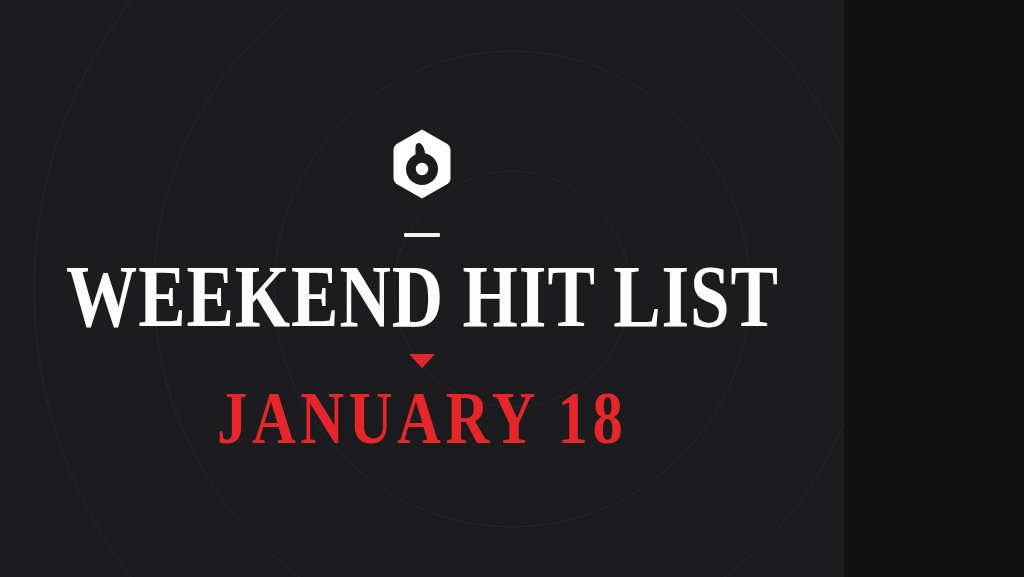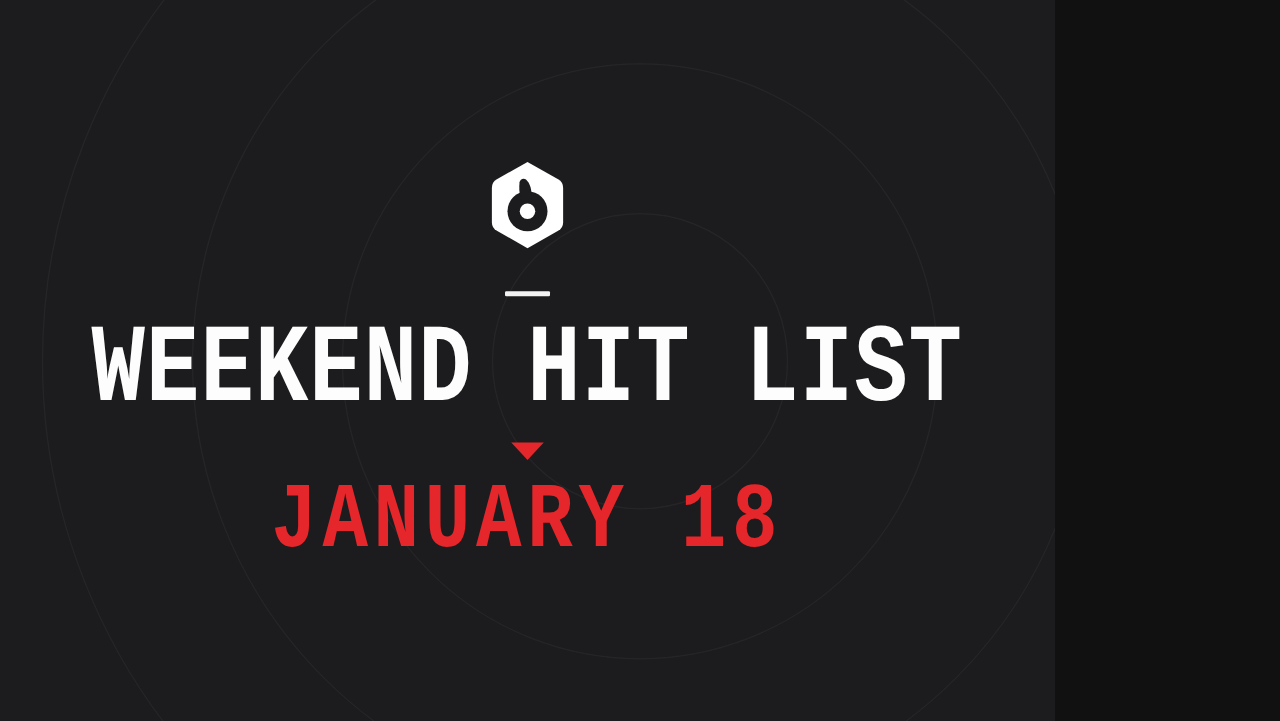--- a/index.html
+++ b/index.html
@@ -14,7 +14,7 @@
     height: 577px;
     overflow: hidden;
     background: #1c1c1e;
-    font-family: Liberation Mono, monospace;
+    font-family: Liberation Serif, serif;
     -webkit-font-smoothing: antialiased;
   }
 

